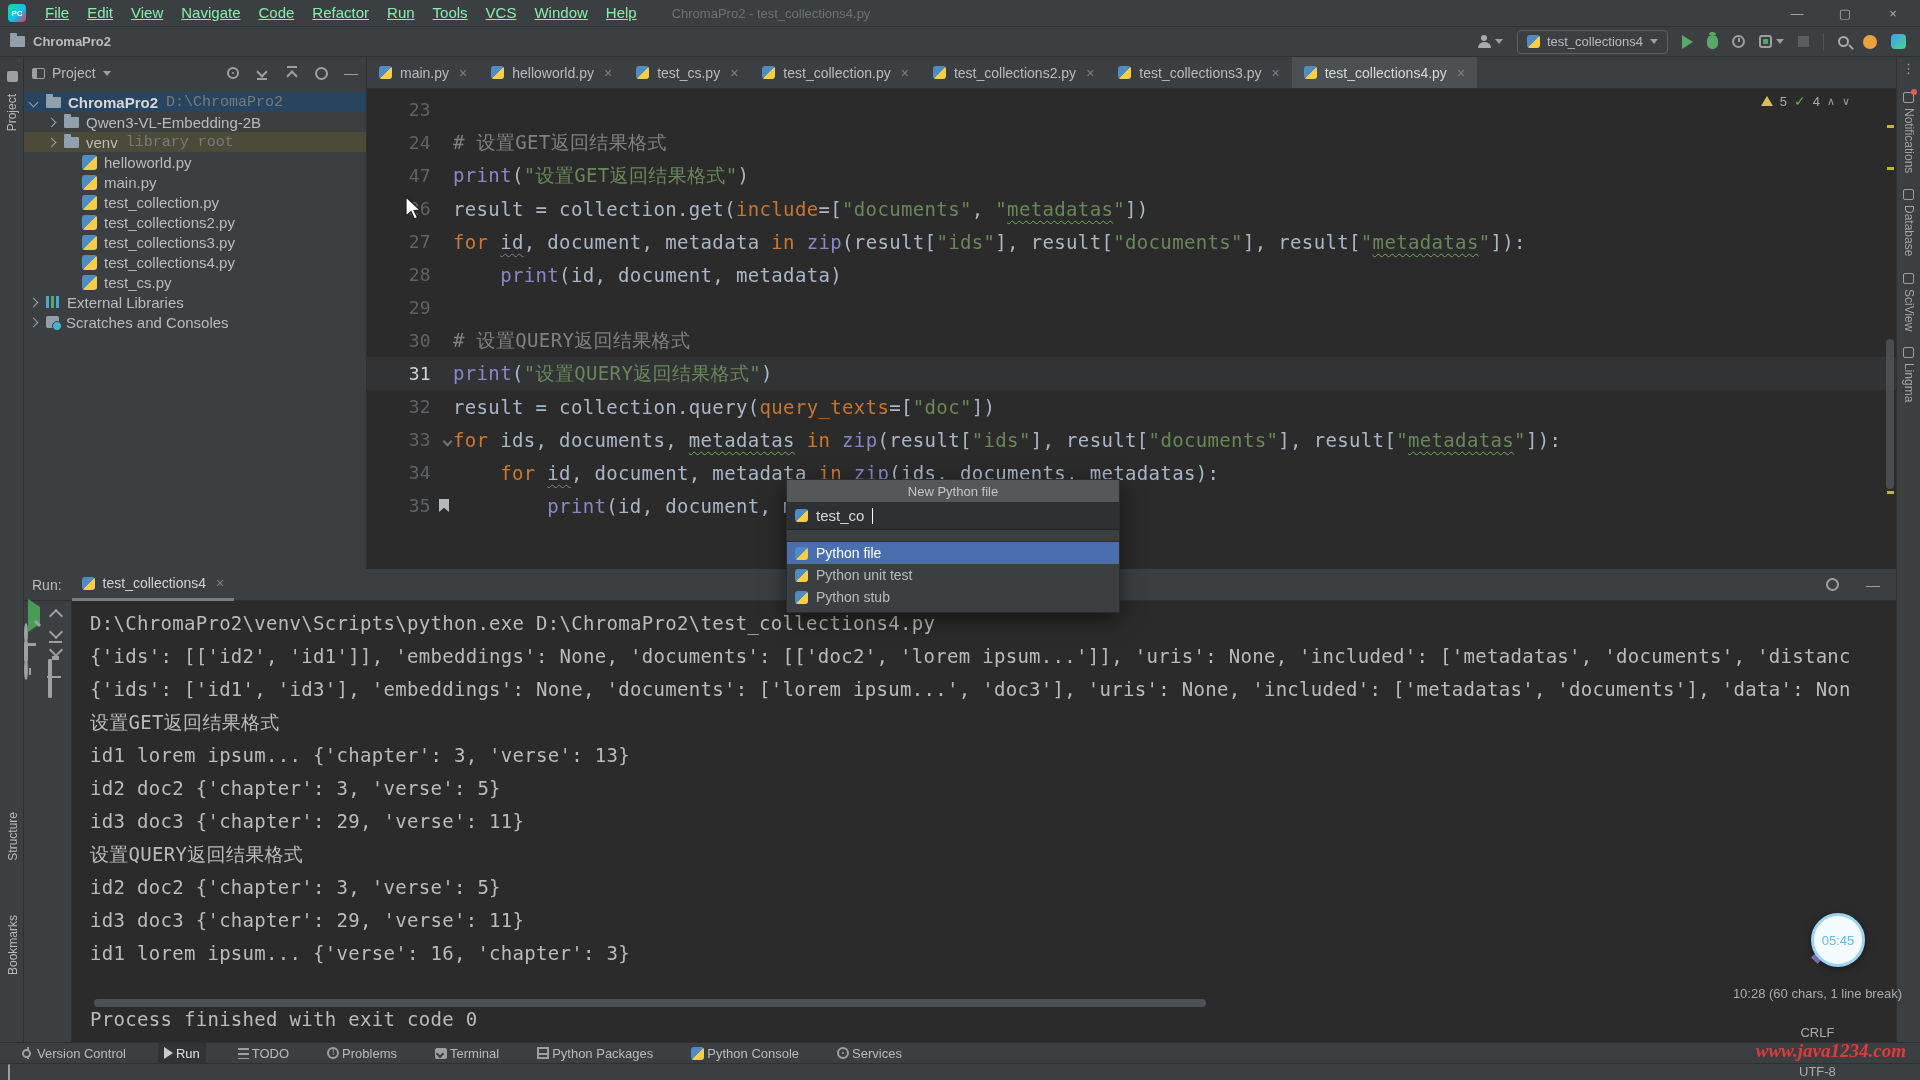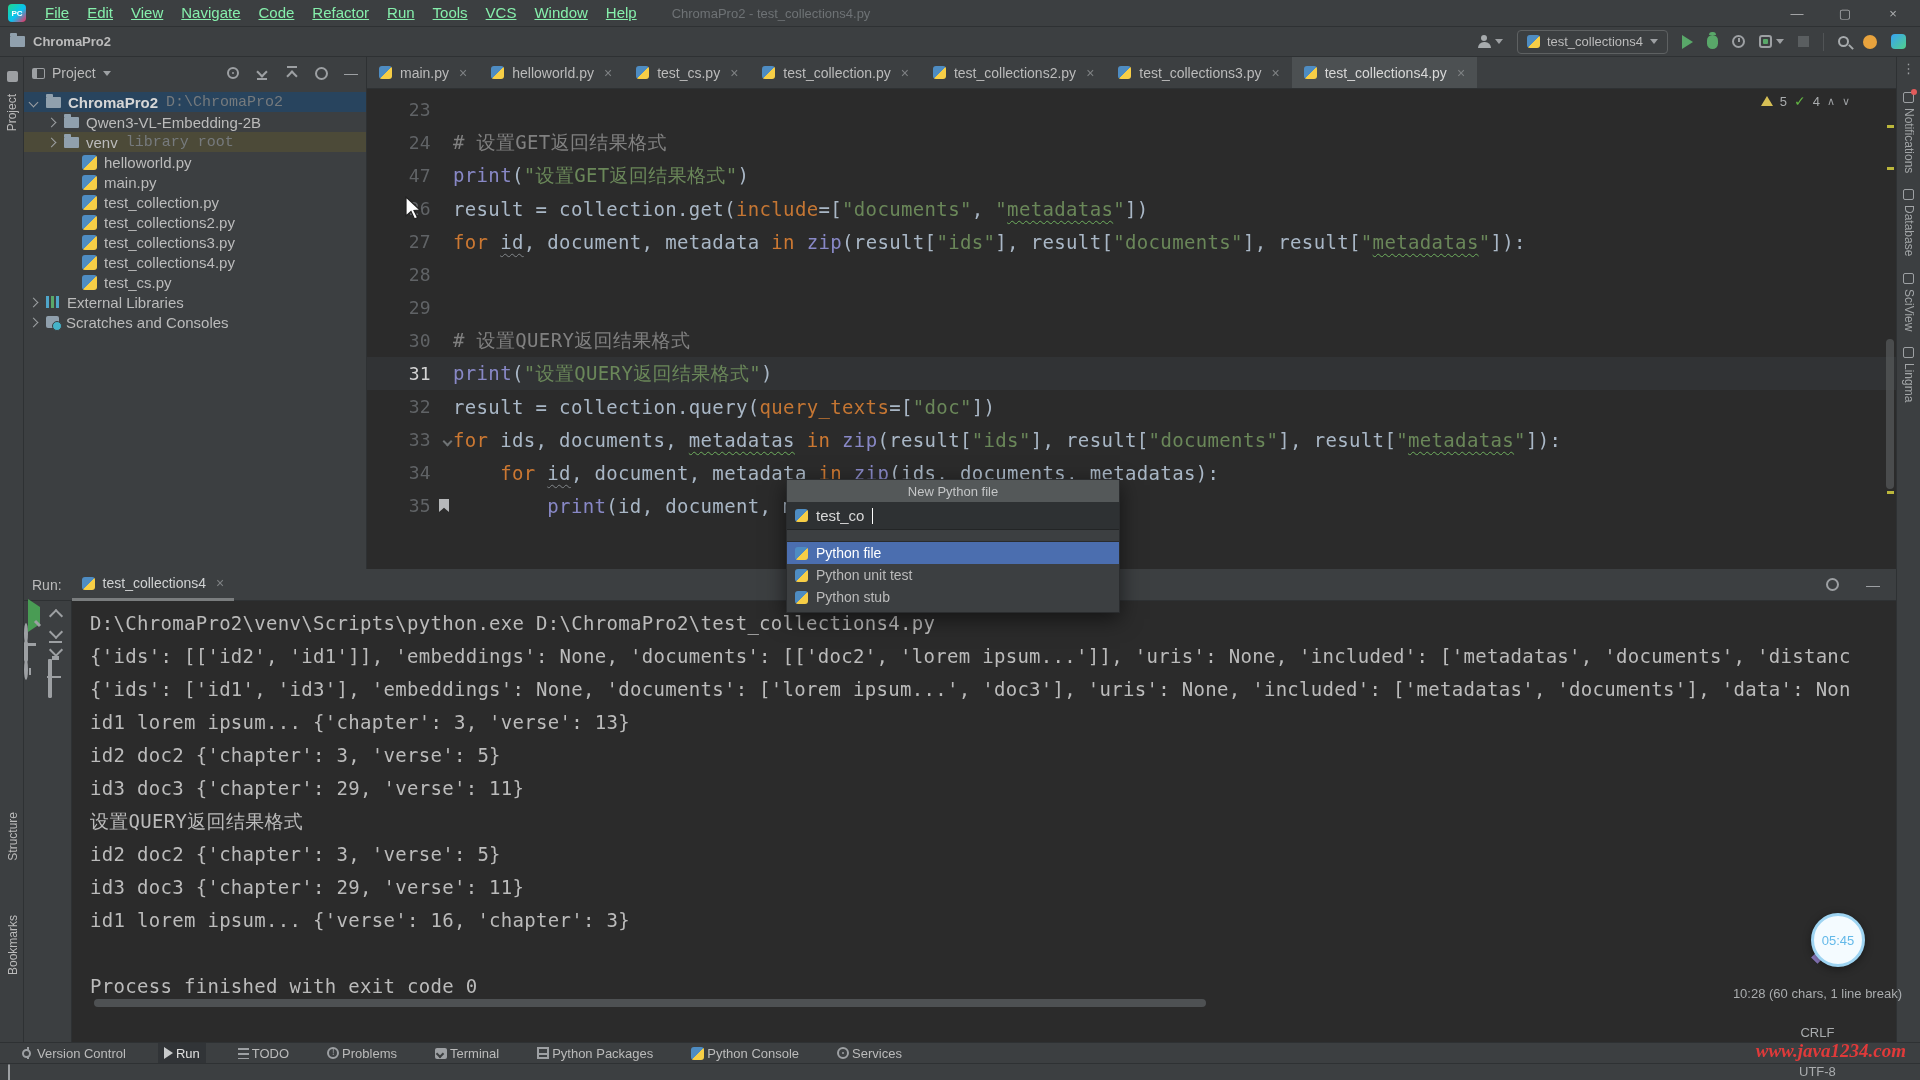--- a/index.html
+++ b/index.html
@@ -459,7 +459,7 @@
         <div class="code-line"><span class="lnum">47</span><span class="ltext"><span class="tok-fn">print</span><span class="tok-txt">(</span><span class="tok-str">"设置GET返回结果格式"</span><span class="tok-txt">)</span></span></div>
         <div class="code-line"><span class="lnum">26</span><span class="ltext"><span class="tok-txt">result = collection.get(</span><span class="tok-kwa">include</span><span class="tok-txt">=[</span><span class="tok-str">"documents"</span><span class="tok-txt">, </span><span class="tok-str">"</span><span class="tok-strw">metadatas</span><span class="tok-str">"</span><span class="tok-txt">])</span></span></div>
         <div class="code-line"><span class="lnum">27</span><span class="ltext"><span class="tok-kw">for </span><span class="tok-idw">id</span><span class="tok-txt">, document, metadata </span><span class="tok-kw">in</span><span class="tok-txt"> </span><span class="tok-fn">zip</span><span class="tok-txt">(result[</span><span class="tok-str">"ids"</span><span class="tok-txt">], result[</span><span class="tok-str">"documents"</span><span class="tok-txt">], result[</span><span class="tok-str">"</span><span class="tok-strw">metadatas</span><span class="tok-str">"</span><span class="tok-txt">]):</span></span></div>
-        <div class="code-line"><span class="lnum">28</span></div>
+        <div class="code-line"><span class="lnum">28</span><span class="ltext"><span class="tok-txt">    </span><span class="tok-fn">print</span><span class="tok-txt">(id, document, metadata)</span></span></div>
         <div class="code-line"><span class="lnum">29</span><span class="ltext"></span></div>
         <div class="code-line"><span class="lnum">30</span><span class="ltext"><span class="tok-cm"># 设置QUERY返回结果格式</span></span></div>
         <div class="code-line caret-line"><span class="lnum">31</span><span class="ltext"><span class="tok-fn">print</span><span class="tok-txt">(</span><span class="tok-str">"设置QUERY返回结果格式"</span><span class="tok-txt">)</span></span></div>

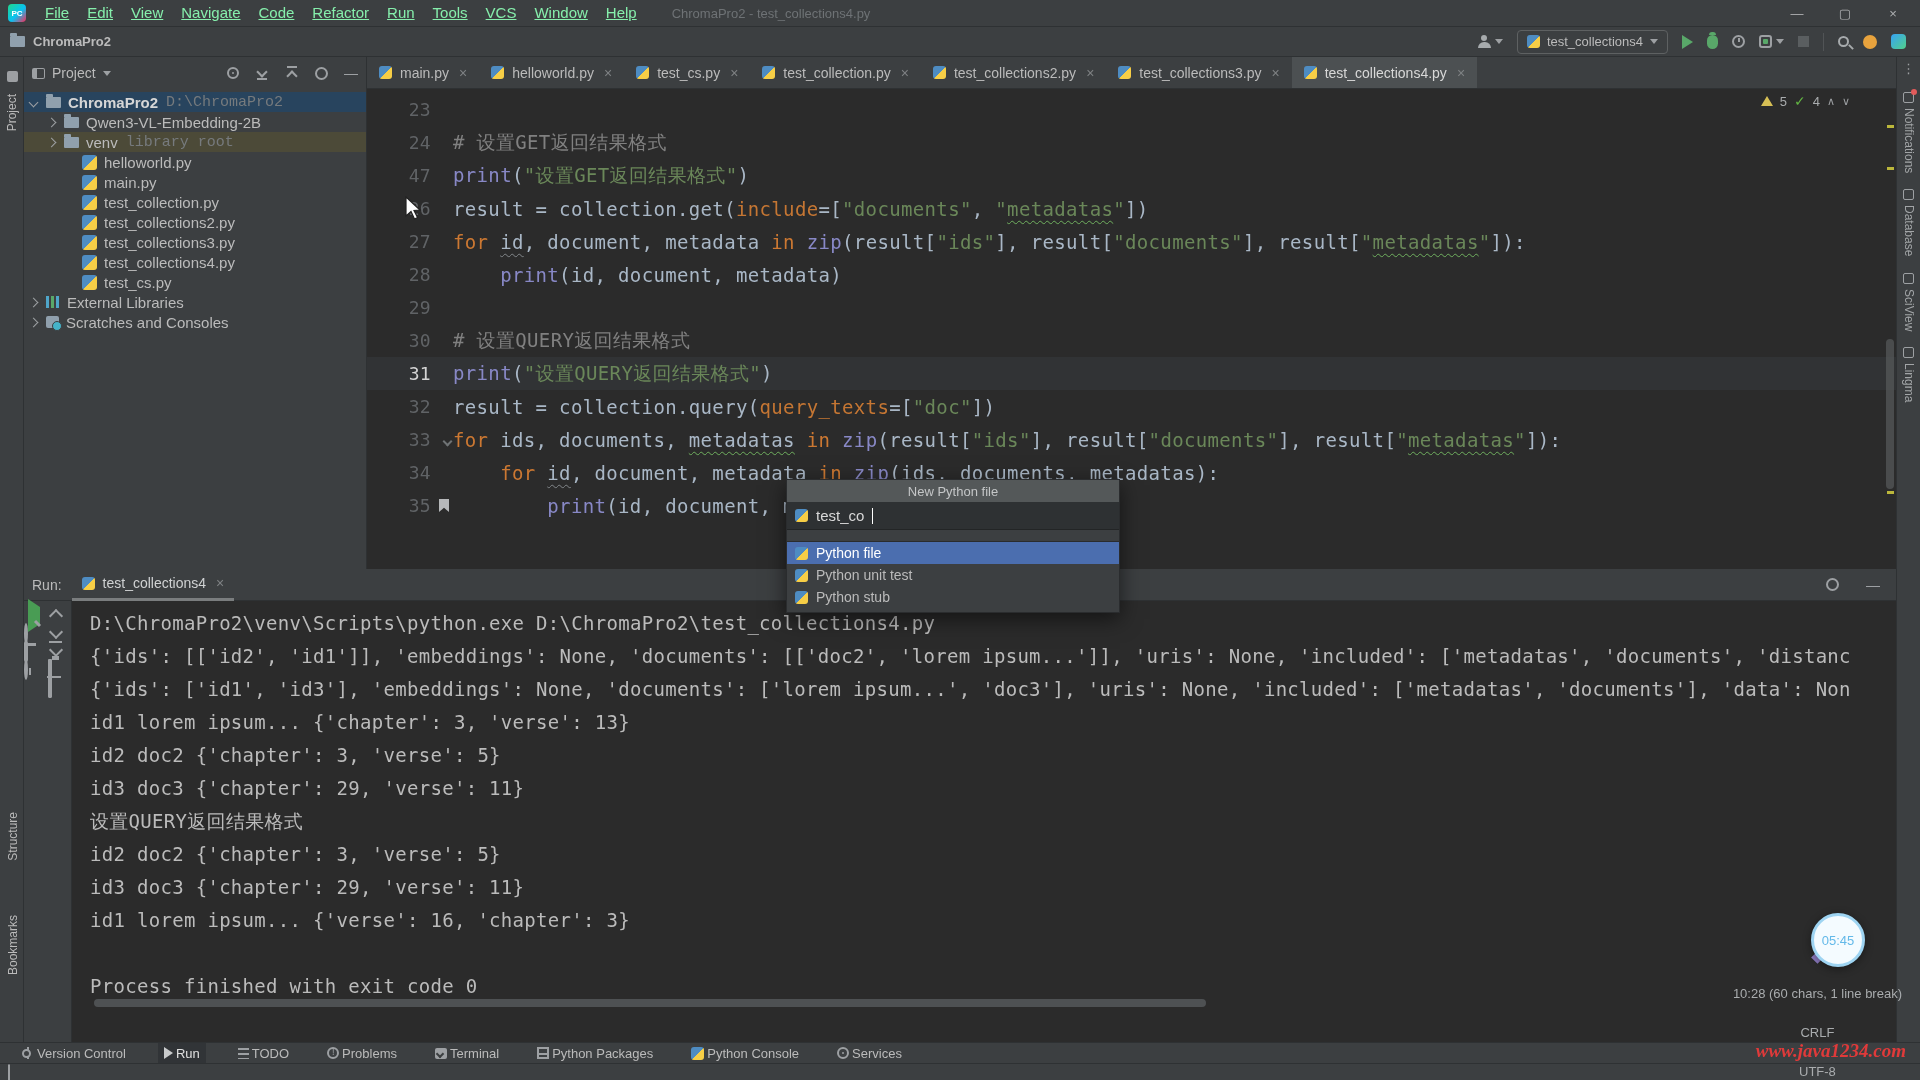--- a/index.html
+++ b/index.html
@@ -517,6 +517,7 @@
           <div class="console-line">D:\ChromaPro2\venv\Scripts\python.exe D:\ChromaPro2\test_collections4.py</div>
           <div class="console-line">{'ids': [['id2', 'id1']], 'embeddings': None, 'documents': [['doc2', 'lorem ipsum...']], 'uris': None, 'included': ['metadatas', 'documents', 'distanc</div>
           <div class="console-line">{'ids': ['id1', 'id3'], 'embeddings': None, 'documents': ['lorem ipsum...', 'doc3'], 'uris': None, 'included': ['metadatas', 'documents'], 'data': Non</div>
+          <div class="console-line">设置GET返回结果格式</div>
           <div class="console-line">id1 lorem ipsum... {'chapter': 3, 'verse': 13}</div>
           <div class="console-line">id2 doc2 {'chapter': 3, 'verse': 5}</div>
           <div class="console-line">id3 doc3 {'chapter': 29, 'verse': 11}</div>

